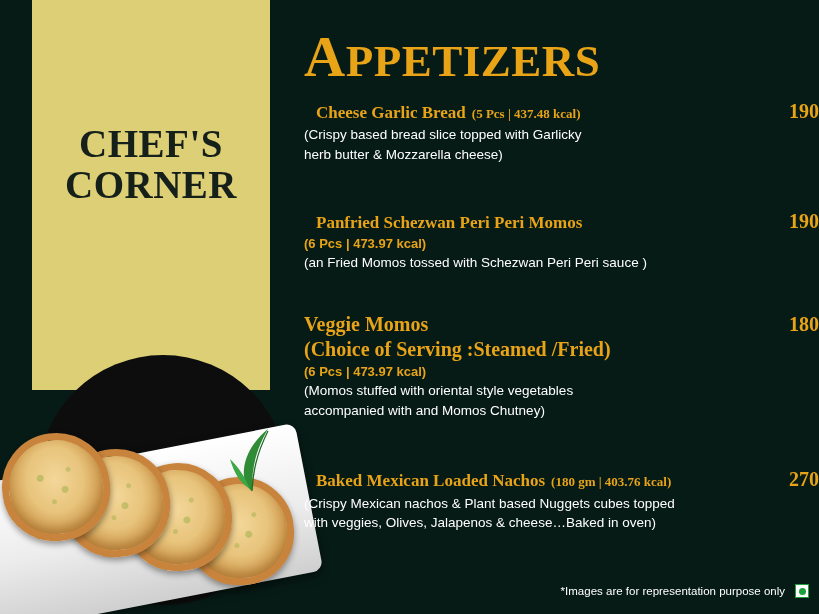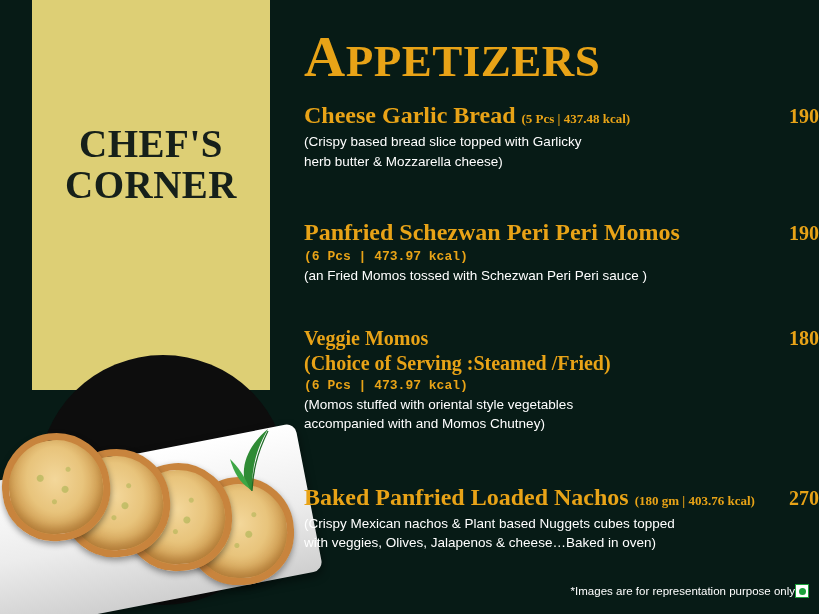--- a/index.html
+++ b/index.html
@@ -118,10 +118,11 @@
   .item-name {
     font-family: "Liberation Serif", serif;
     font-weight: bold;
-    font-size: 24px;
+    font-size: 17px;
     color: #e8a317;
     display: inline;
     line-height: 1.25;
+    margin-left: 12px;
   }
   .item-name2 {
     font-family: "Liberation Serif", serif;

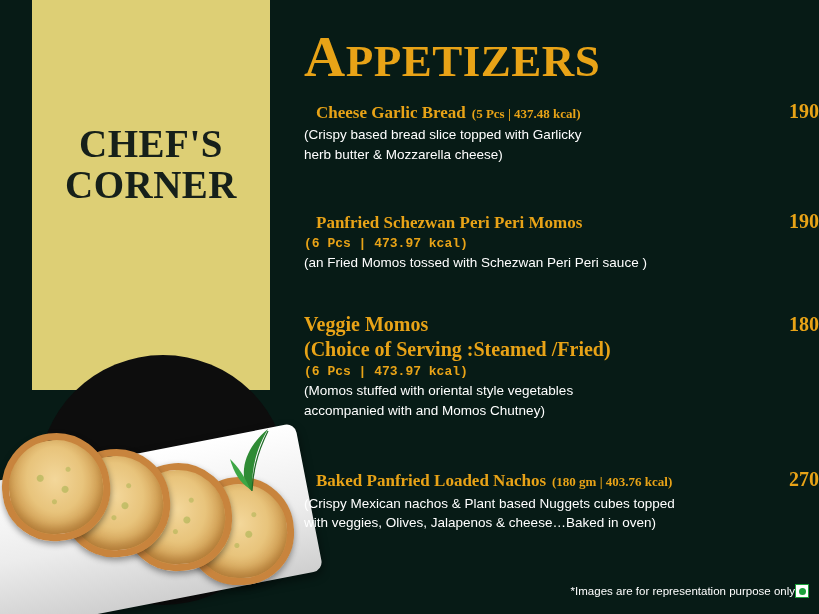--- a/index.html
+++ b/index.html
@@ -141,7 +141,7 @@
     margin-left: 6px;
   }
   .kcal-block {
-    font-family: Liberation Mono, monospace;
+    font-family: Liberation Sans, sans-serif;
     font-weight: bold;
     font-size: 13px;
     color: #e8a317;

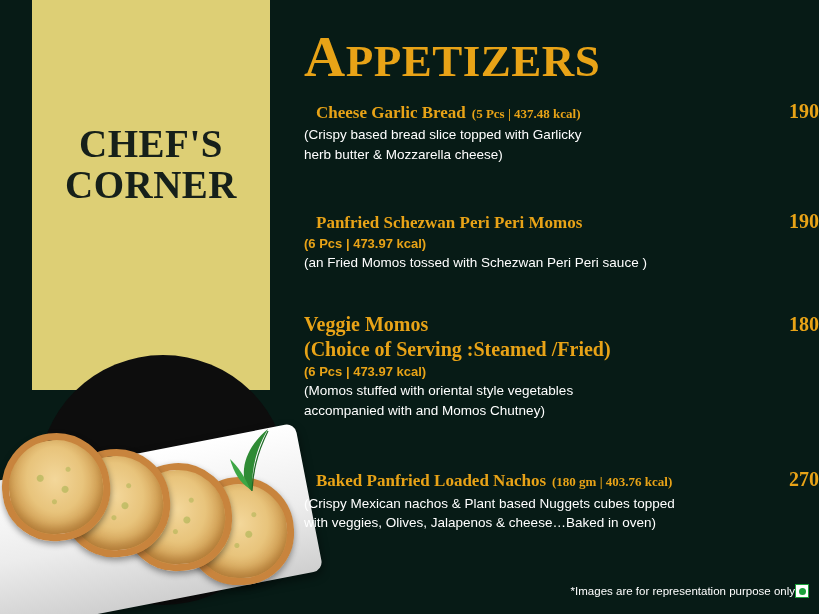--- a/index.html
+++ b/index.html
@@ -274,7 +274,7 @@
       <div class="item i4">
         <div class="item-head">
           <div class="name-block">
-            <span class="item-name">Baked Panfried Loaded Nachos</span><span class="kcal-inline">(180 gm | 403.76 kcal)</span>
+            <span class="item-name">Baked Mexican Loaded Nachos</span><span class="kcal-inline">(180 gm | 403.76 kcal)</span>
           </div>
           <div class="price">270</div>
         </div>

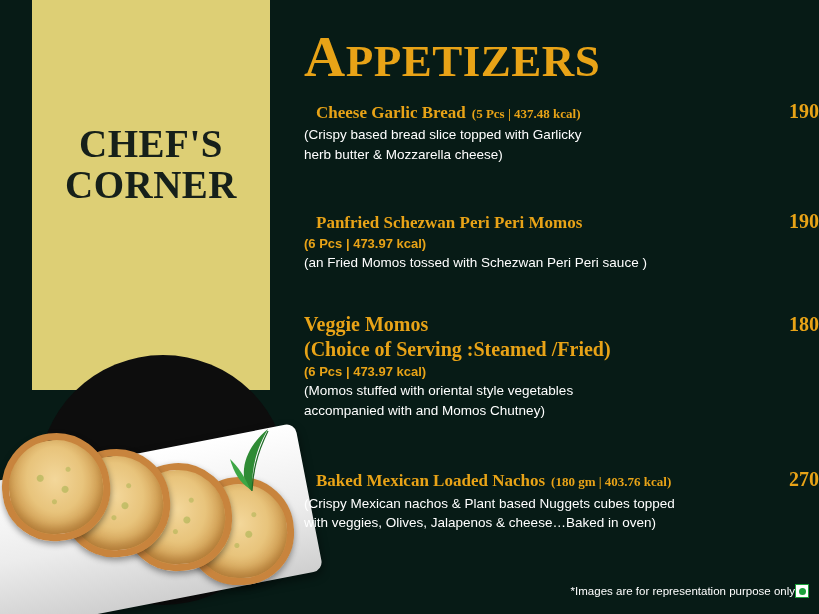--- a/index.html
+++ b/index.html
@@ -176,7 +176,7 @@
     right: 10px; bottom: 16px;
     display: flex;
     align-items: center;
-    gap: 0;
+    gap: 10px;
   }
   .footer-text {
     font-size: 11.5px;

